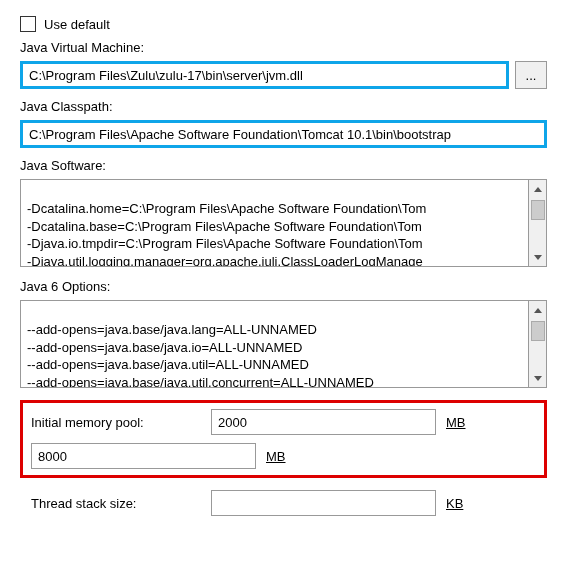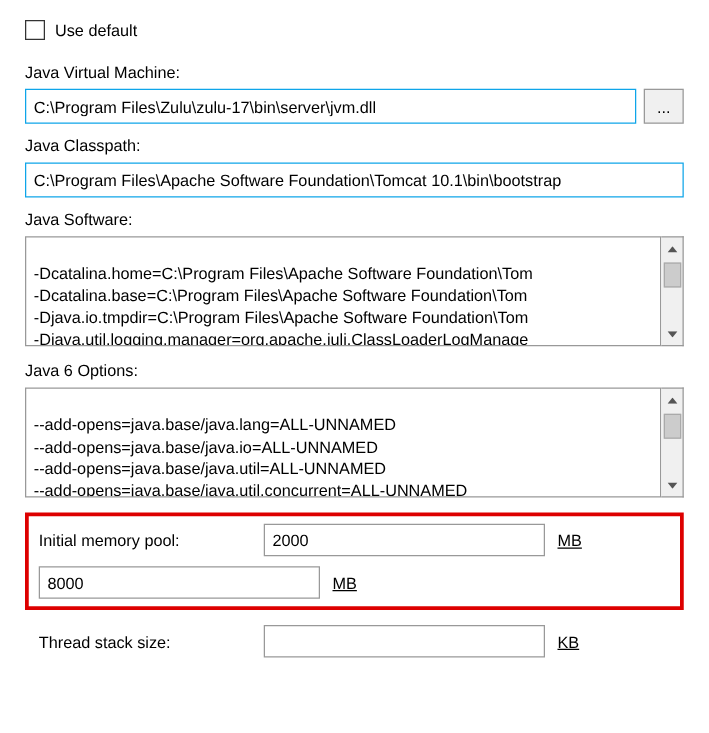--- a/index.html
+++ b/index.html
@@ -14,7 +14,7 @@
     .checkbox-row {
       display: flex;
       align-items: center;
-      margin-bottom: 18px;
+      margin-bottom: 8px;
     }
     .checkbox {
       width: 16px;

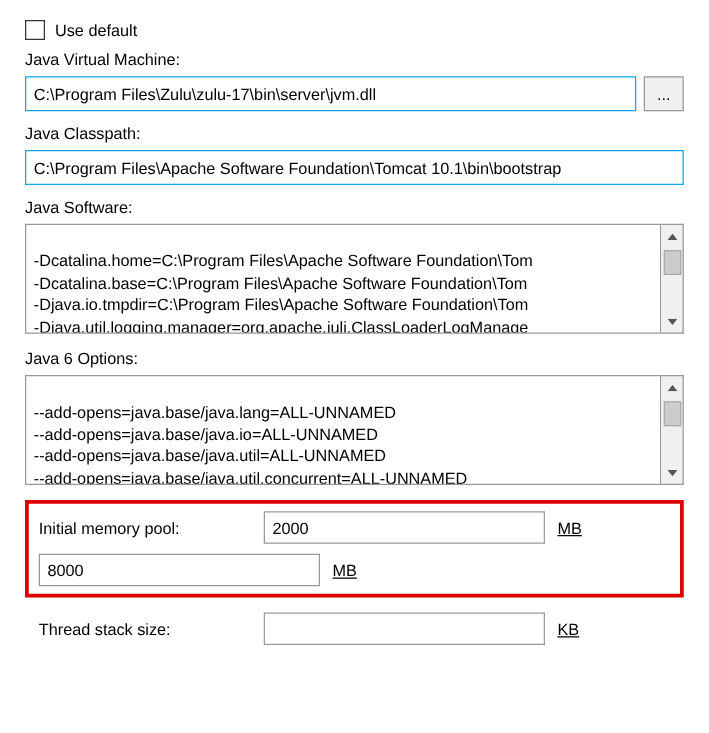--- a/index.html
+++ b/index.html
@@ -35,7 +35,7 @@
     }
     .text-input {
       flex: 1;
-      border: 1px solid #0ea5e9;
+      border: 3px solid #0ea5e9;
       padding: 4px 6px;
       font-family: inherit;
       font-size: 13px;

